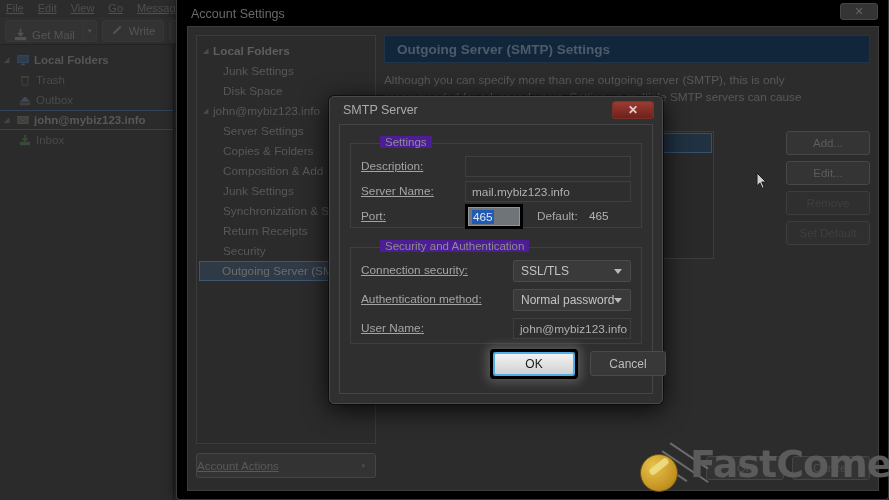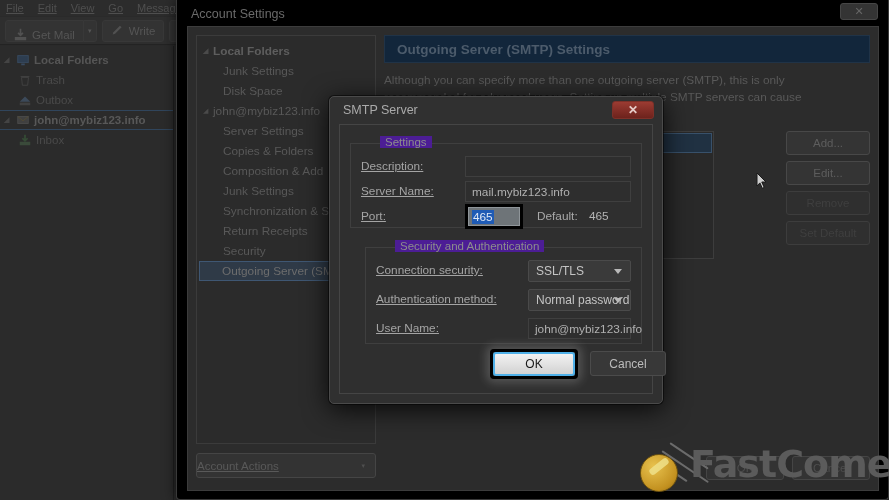--- a/index.html
+++ b/index.html
@@ -190,7 +190,7 @@
     background:#4c1d95; font-size:11.5px; color:#8d8d8d;margin-left:21px;
   }
   #fs-settings{ left:10px; top:18px; right:10px; height:85px; }
-  #fs-security{ left:25px; top:122px; right:10px; height:97px; }
+  #fs-security{ left:10px; top:122px; right:10px; height:97px; }
 
   .frm-row{ position:absolute; left:10px; right:10px; height:21px; }
   .frm-label{

